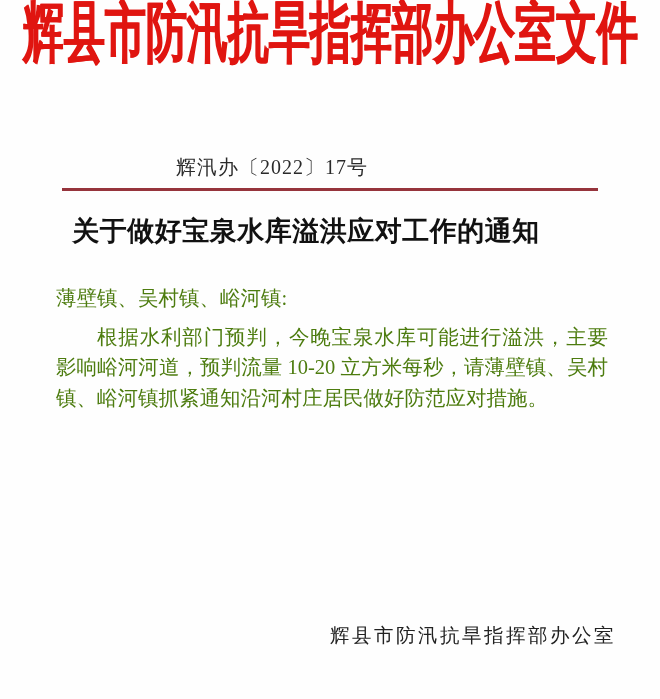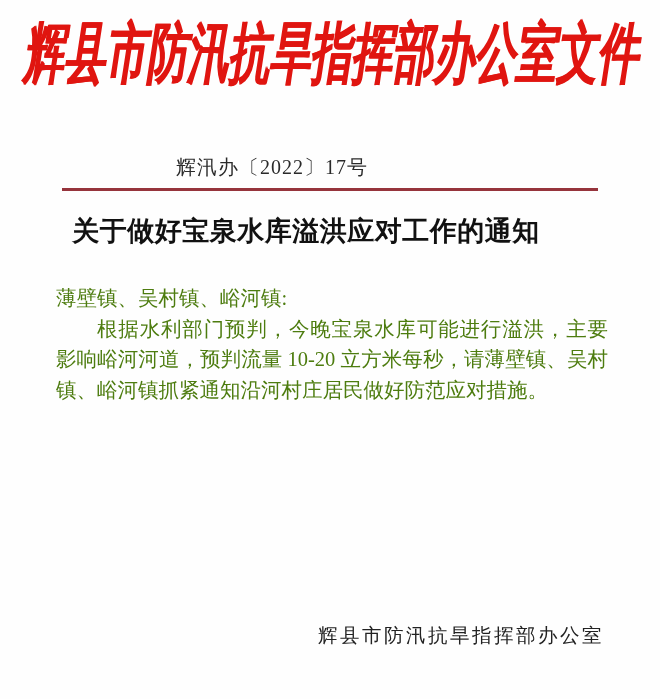--- a/index.html
+++ b/index.html
@@ -25,9 +25,8 @@
     width: 660px;
     height: 96px;
     display: flex;
-    align-items: center;
+    align-items: flex-start;
     justify-content: center;
-    font-style: italic;
   }
   .letterhead-text {
     font-size: 41px;

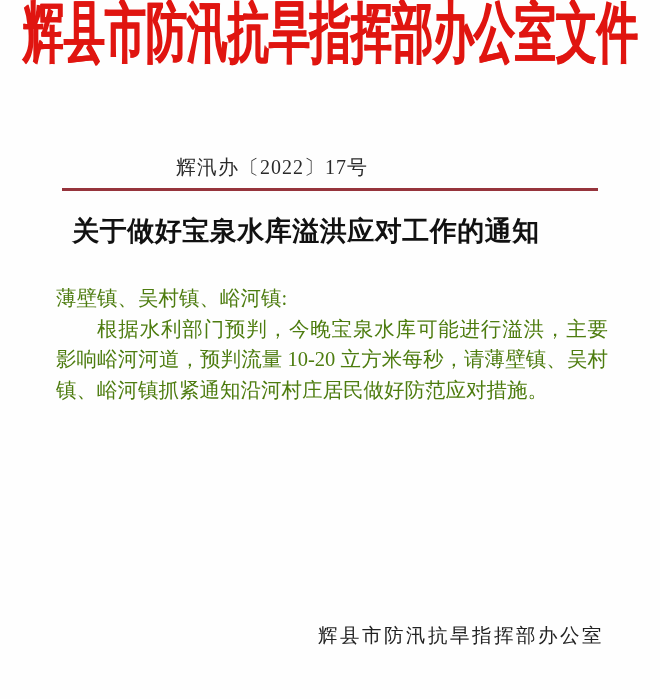--- a/index.html
+++ b/index.html
@@ -82,7 +82,7 @@
     text-align: justify;
   }
   .salutation { text-indent: 0; }
-  .para { text-indent: 2em; }
+  .para { text-indent: 2em; margin-top: 8px; }
   
   .signature-block {
     position: absolute;

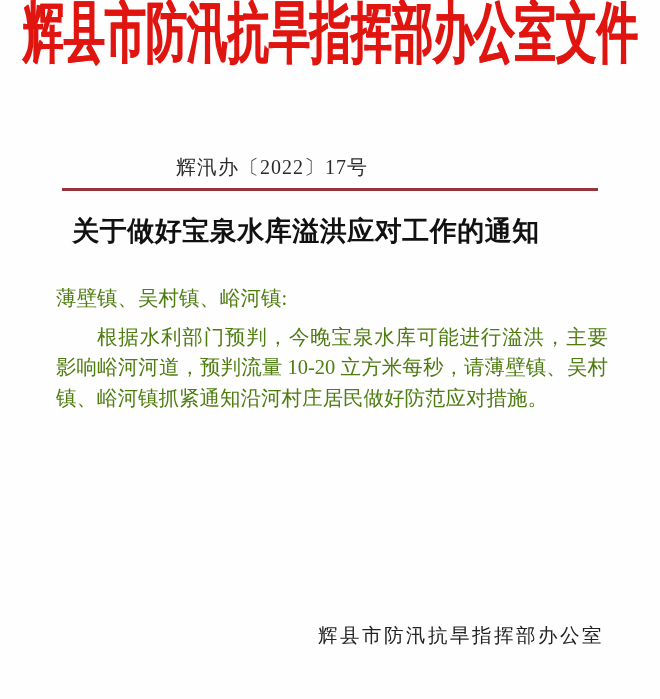--- a/index.html
+++ b/index.html
@@ -87,7 +87,7 @@
   .signature-block {
     position: absolute;
     top: 622px;
-    right: 56px;
+    right: 44px;
     text-align: center;
   }
   .signature-line {

